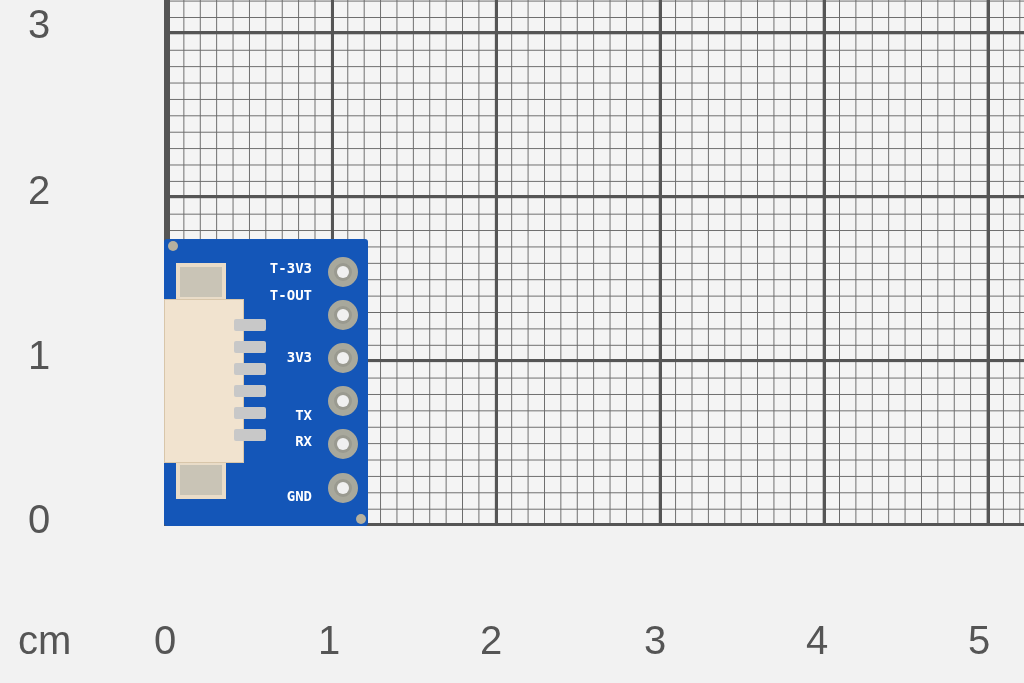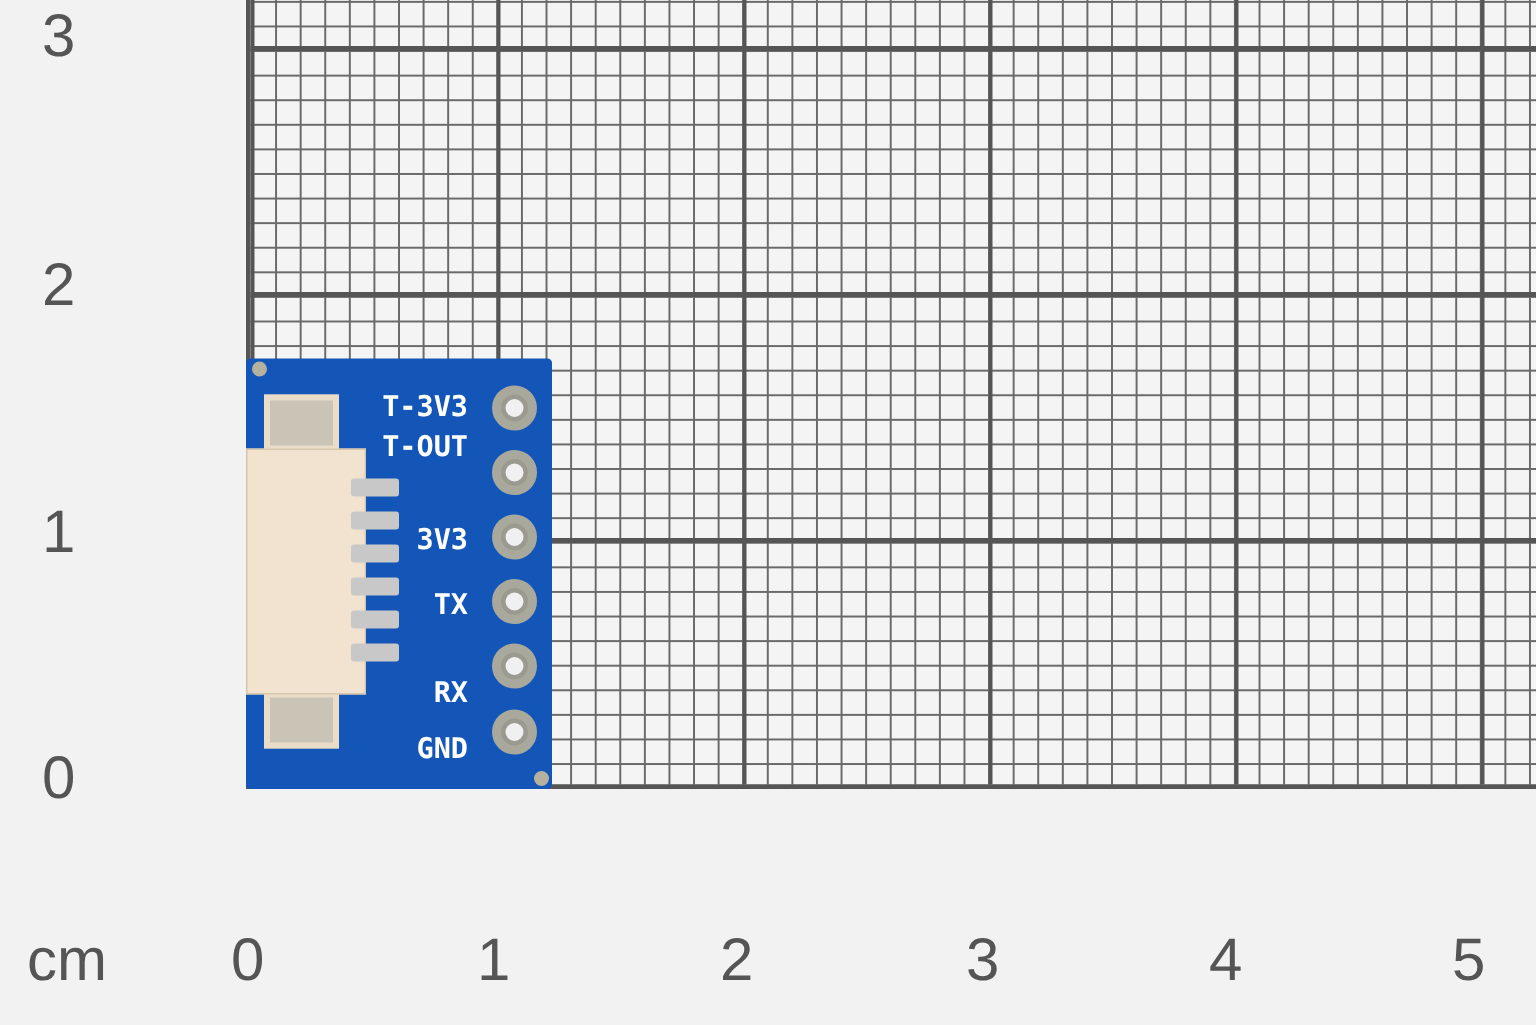--- a/index.html
+++ b/index.html
@@ -18,7 +18,7 @@
 .pcb{position:absolute;left:164px;top:239px;width:204px;height:287px;background:#1456b8;border-radius:3px;}
 .hole{position:absolute;width:30px;height:30px;border-radius:50%;background:#9a9a90;left:164px;box-sizing:border-box;border:6px solid #a8a89c;}
 .hole::after{content:"";position:absolute;left:3px;top:3px;width:12px;height:12px;border-radius:50%;background:#f0f0f0;}
-.pin{position:absolute;color:#fff;font-weight:bold;font-size:19px;right:56px;font-family:"DejaVu Sans Mono",monospace;}
+.pin{position:absolute;color:#fff;font-weight:bold;font-size:14px;right:56px;font-family:"DejaVu Sans Mono",monospace;}
 .conn{position:absolute;left:0;top:60px;width:78px;height:162px;background:#f1e3cf;border:1px solid #d8c6aa;}
 .tab{position:absolute;left:10px;width:50px;height:38px;background:#c9c4b6;border:4px solid #e9dcc8;box-sizing:border-box;}
 .lead{position:absolute;left:70px;width:32px;height:12px;background:#c8c8c8;border-radius:2px;}

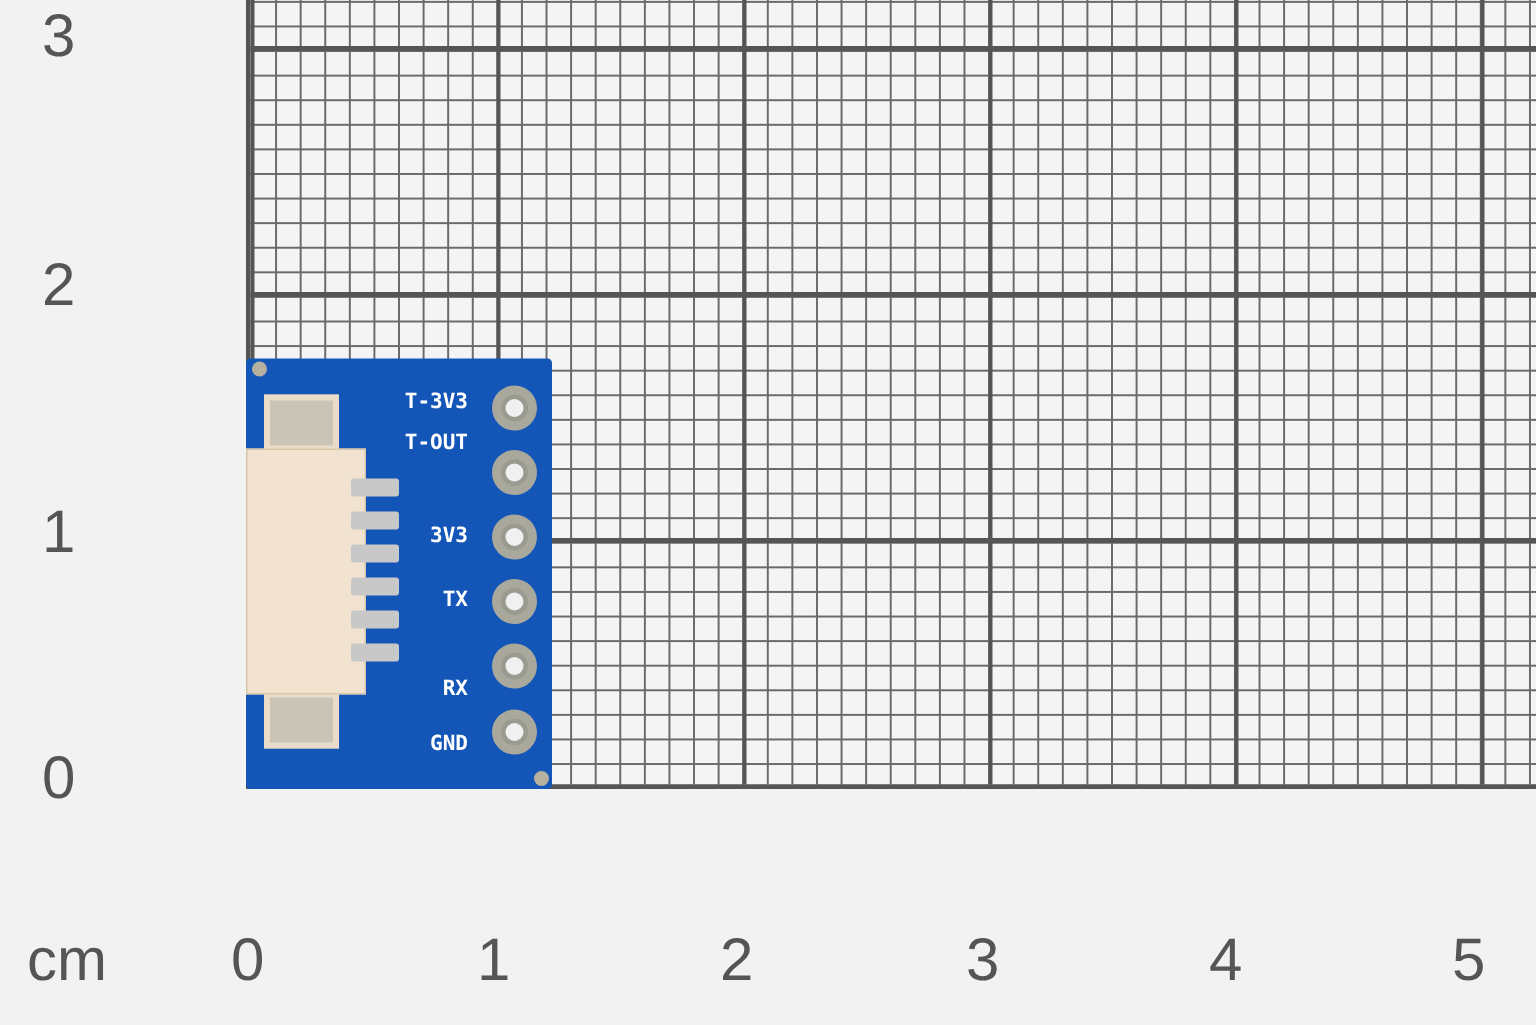--- a/index.html
+++ b/index.html
@@ -58,7 +58,7 @@
   <div class="pin" style="top:21px">T-3V3</div>
   <div class="pin" style="top:48px">T-OUT</div>
   <div class="pin" style="top:110px">3V3</div>
-  <div class="pin" style="top:153px">TX</div>
+  <div class="pin" style="top:168px">TX</div>
   <div class="pin" style="top:212px">RX</div>
   <div class="pin" style="top:249px">GND</div>
 

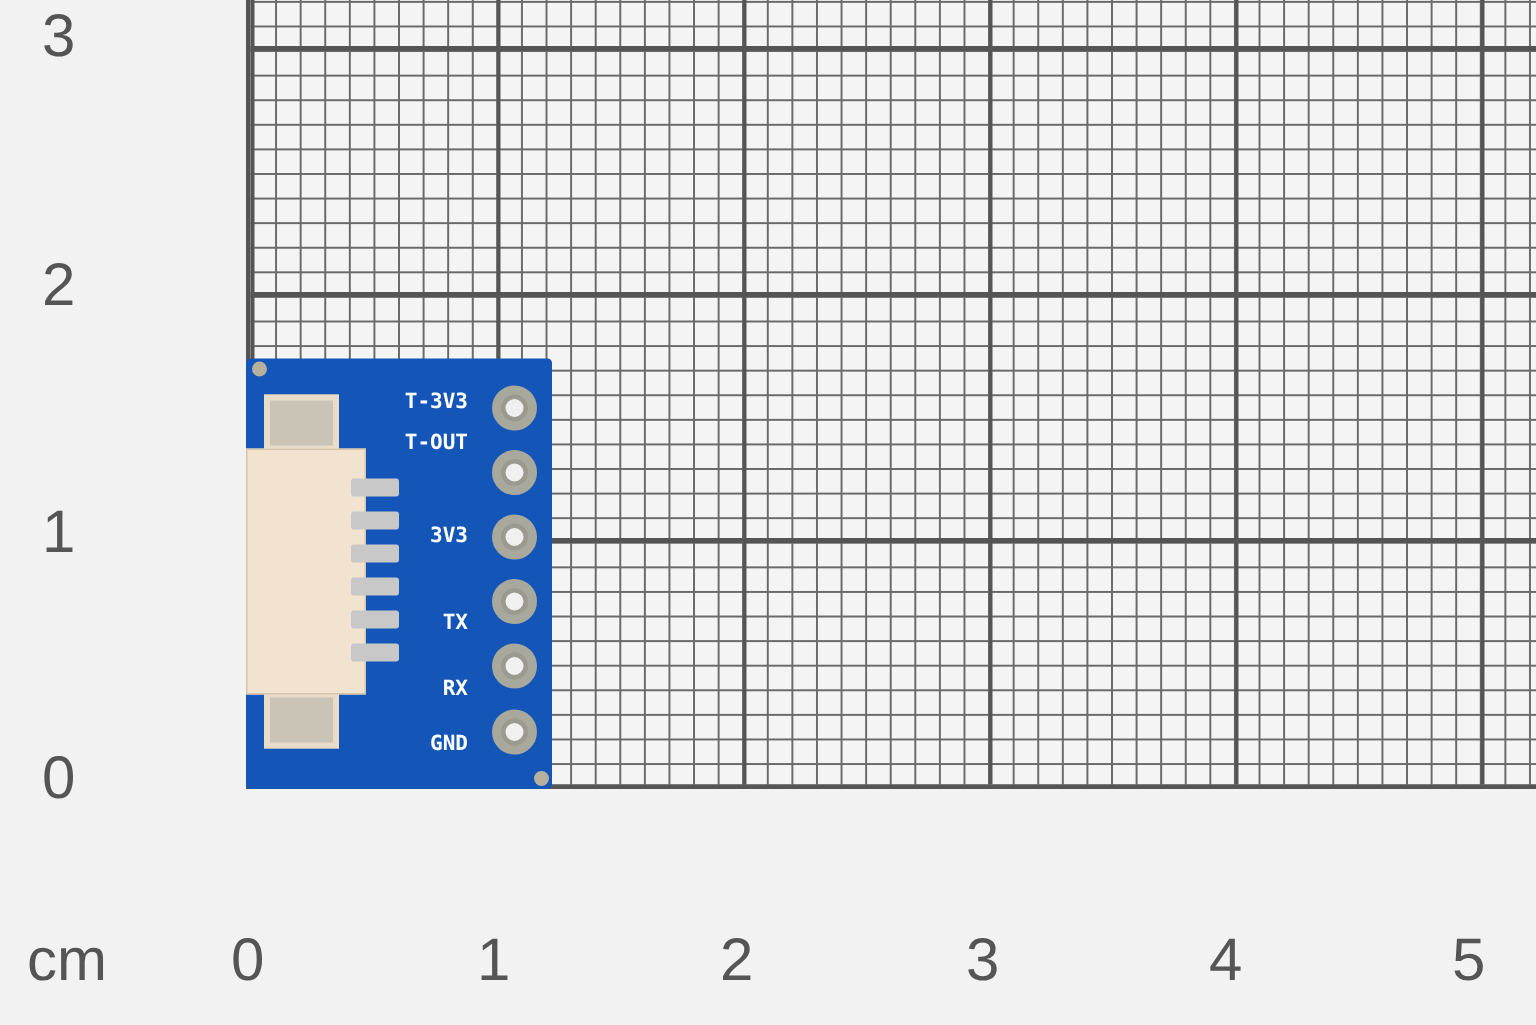--- a/index.html
+++ b/index.html
@@ -59,7 +59,7 @@
   <div class="pin" style="top:48px">T-OUT</div>
   <div class="pin" style="top:110px">3V3</div>
   <div class="pin" style="top:168px">TX</div>
-  <div class="pin" style="top:212px">RX</div>
+  <div class="pin" style="top:194px">RX</div>
   <div class="pin" style="top:249px">GND</div>
 
   <div class="hole" style="top:18px"></div>

